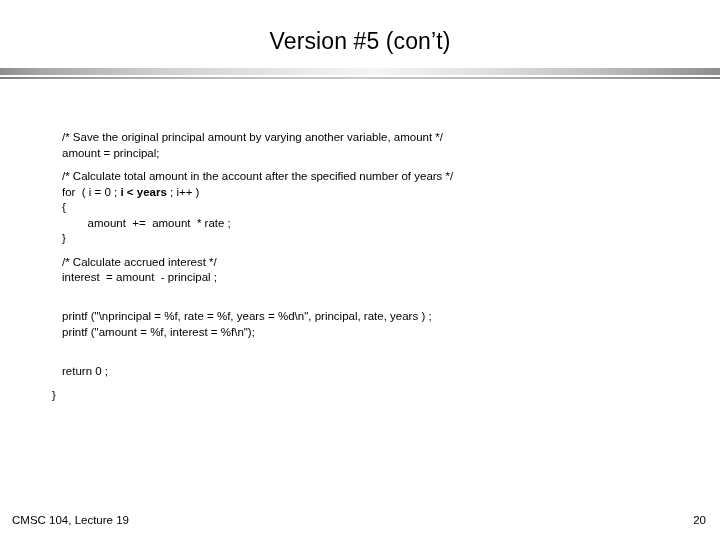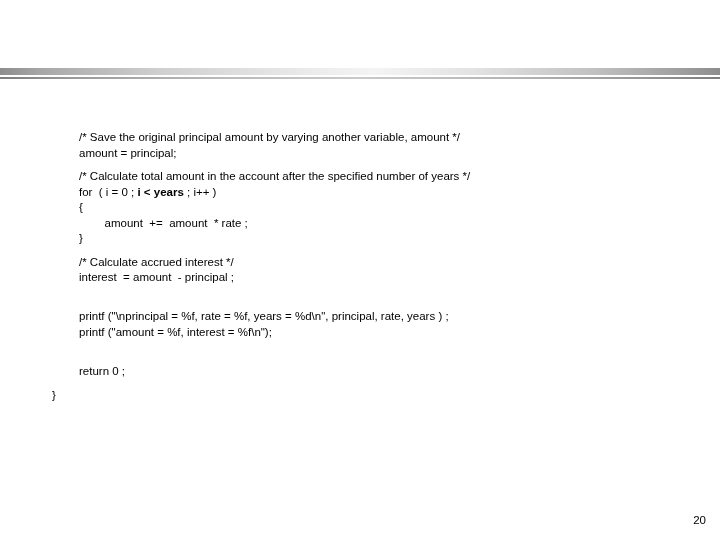--- a/index.html
+++ b/index.html
@@ -152,6 +152,7 @@
 
 <div id="slide">
 
+  <div id="slide-title">Version #5 (con’t)</div>
 
   <div id="title-divider">
     <div class="bar-thick"></div>

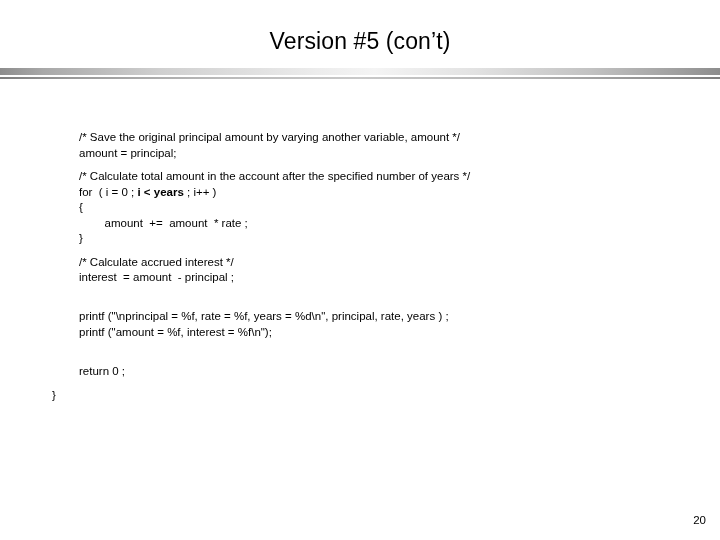--- a/index.html
+++ b/index.html
@@ -87,7 +87,7 @@
   
   #code-body {
     position: absolute;
-    left: 79px;
+    left: 62px;
     top: 130px;
     width: 560px;
     font-size: 11.5px;

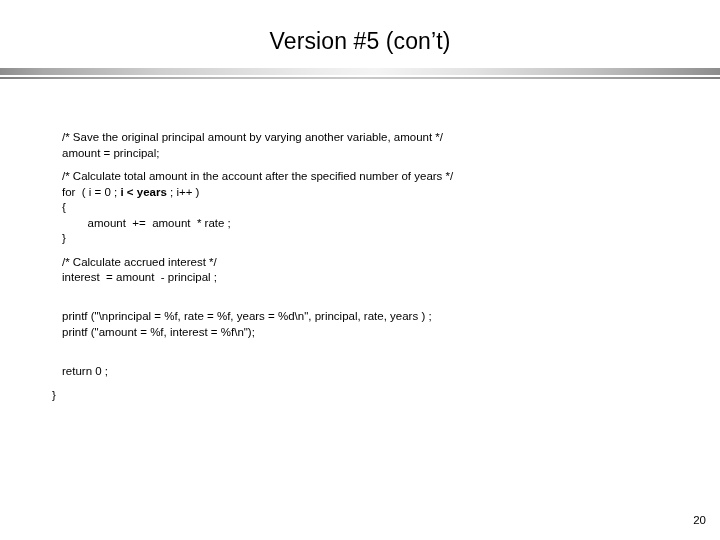--- a/index.html
+++ b/index.html
@@ -164,6 +164,7 @@
 
   <div id="closing-brace">}</div>
 
+  <div id="footer-left">CMSC 104, Lecture 19</div>
 
   <div id="footer-page">20</div>
 

